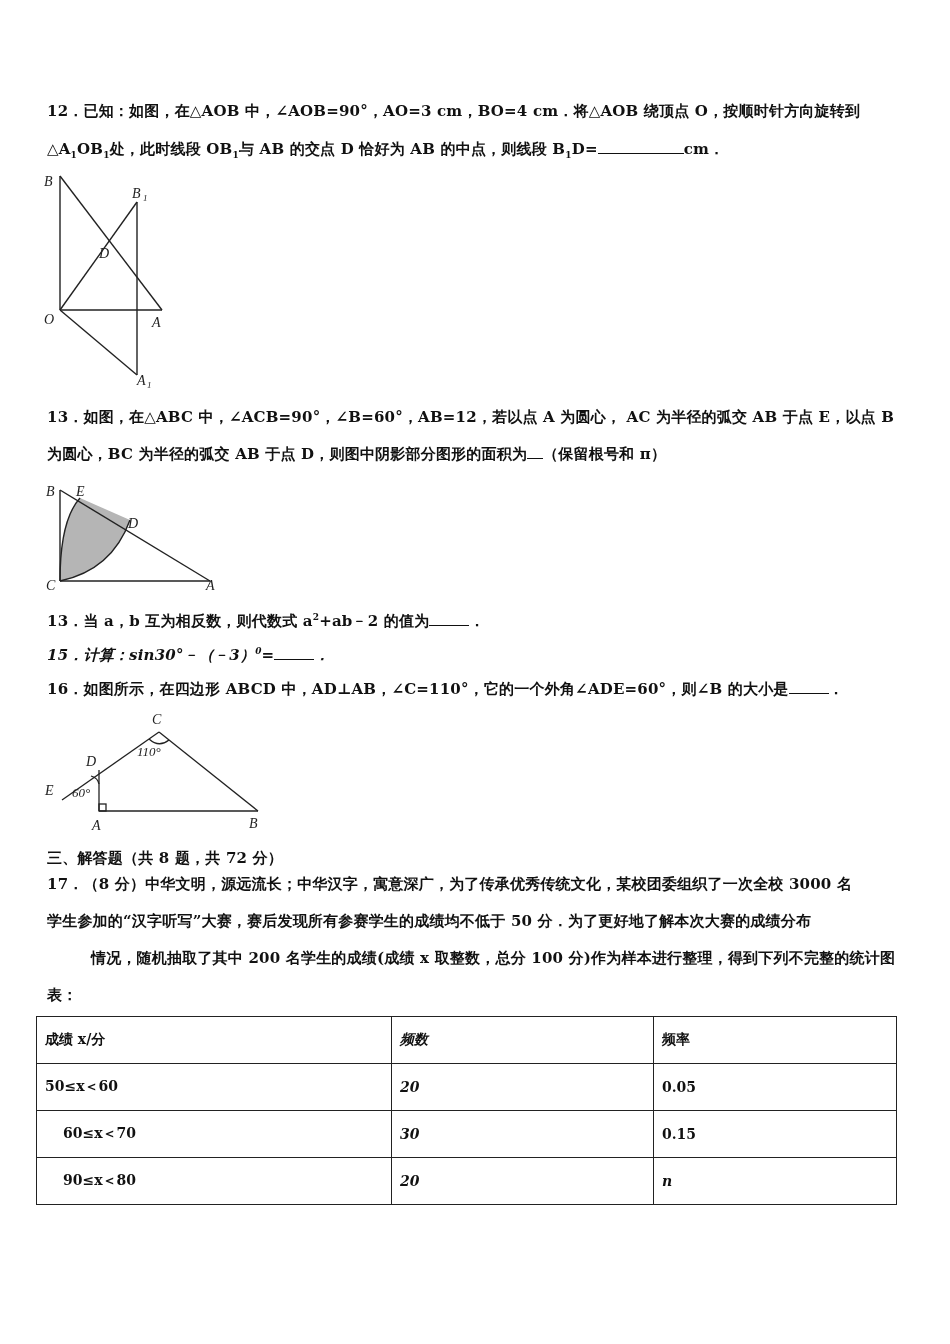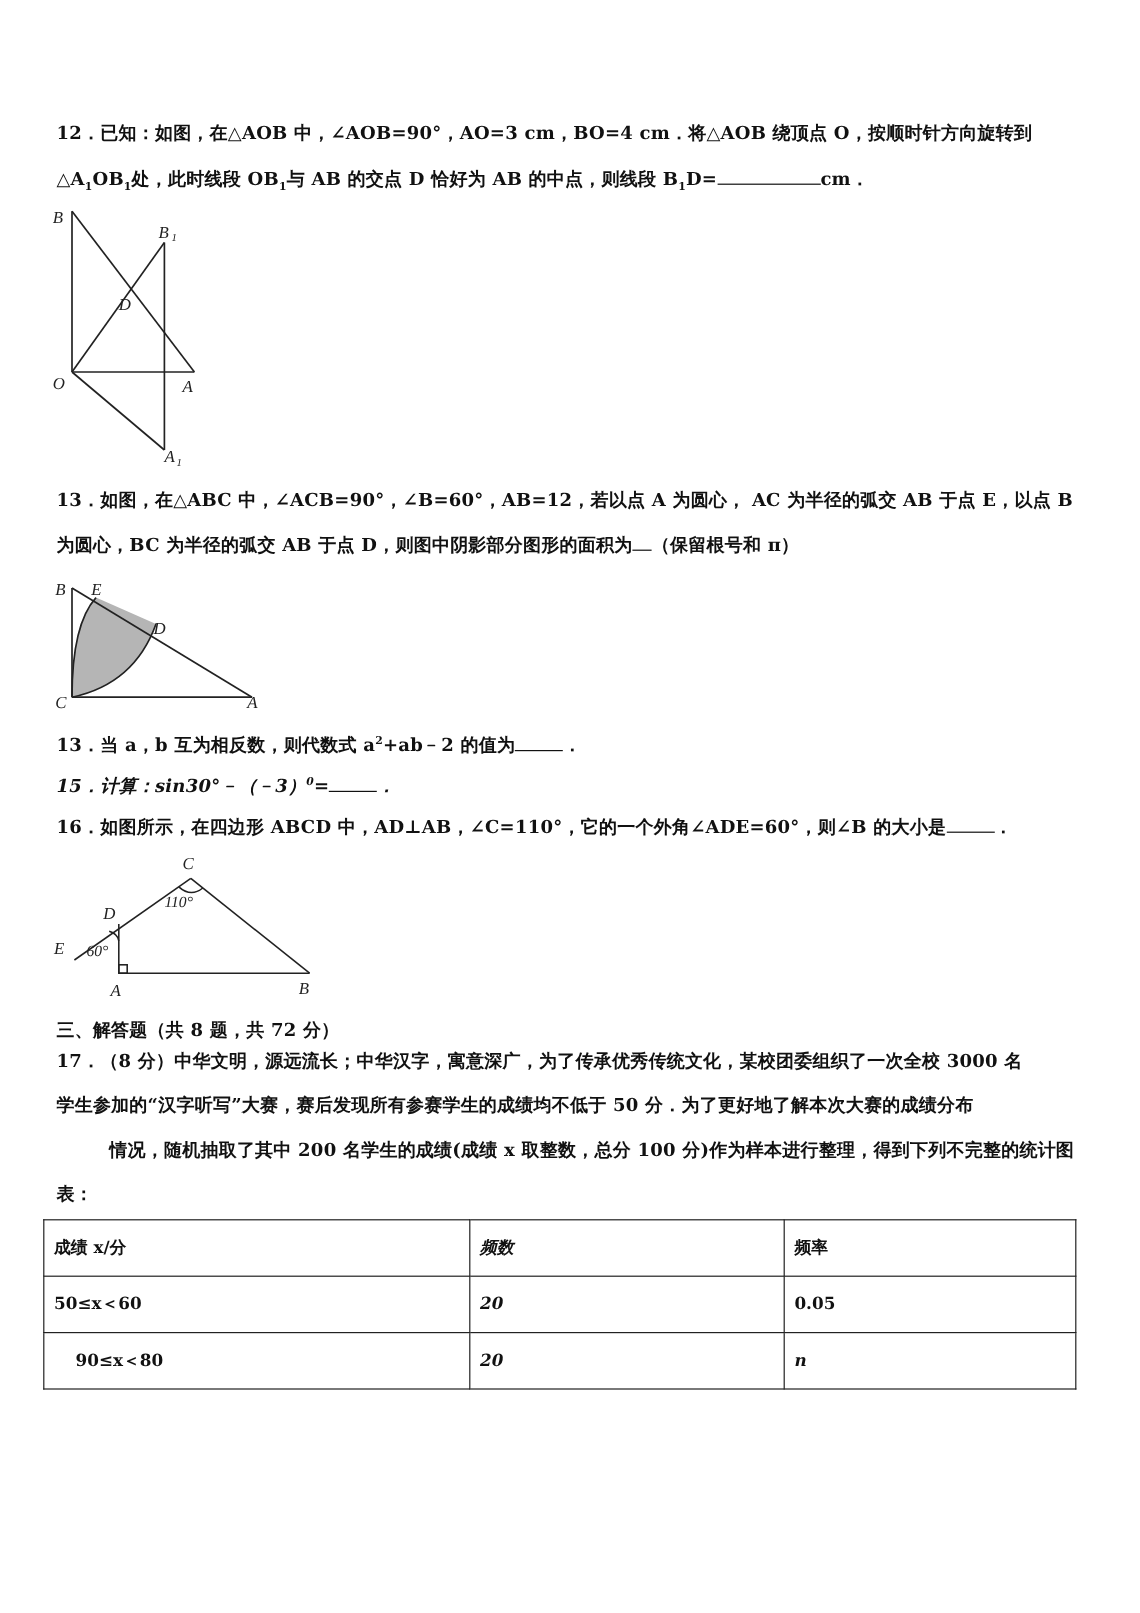--- a/index.html
+++ b/index.html
@@ -133,6 +133,11 @@
     <td>0.05</td>
   </tr>
   <tr>
+    <td class="c1 indent">60≤x＜70</td>
+    <td class="c2">30</td>
+    <td>0.15</td>
+  </tr>
+  <tr>
     <td class="c1 indent">90≤x＜80</td>
     <td class="c2">20</td>
     <td class="it">n</td>

